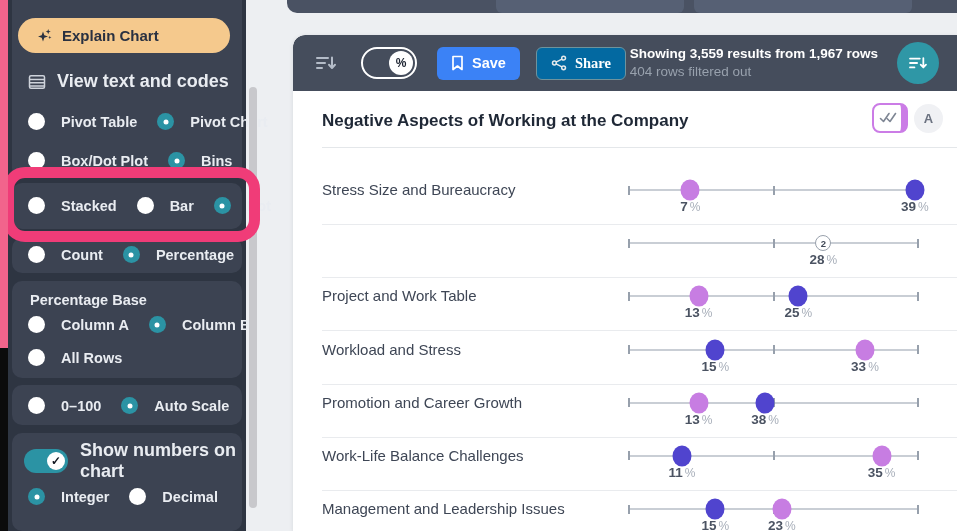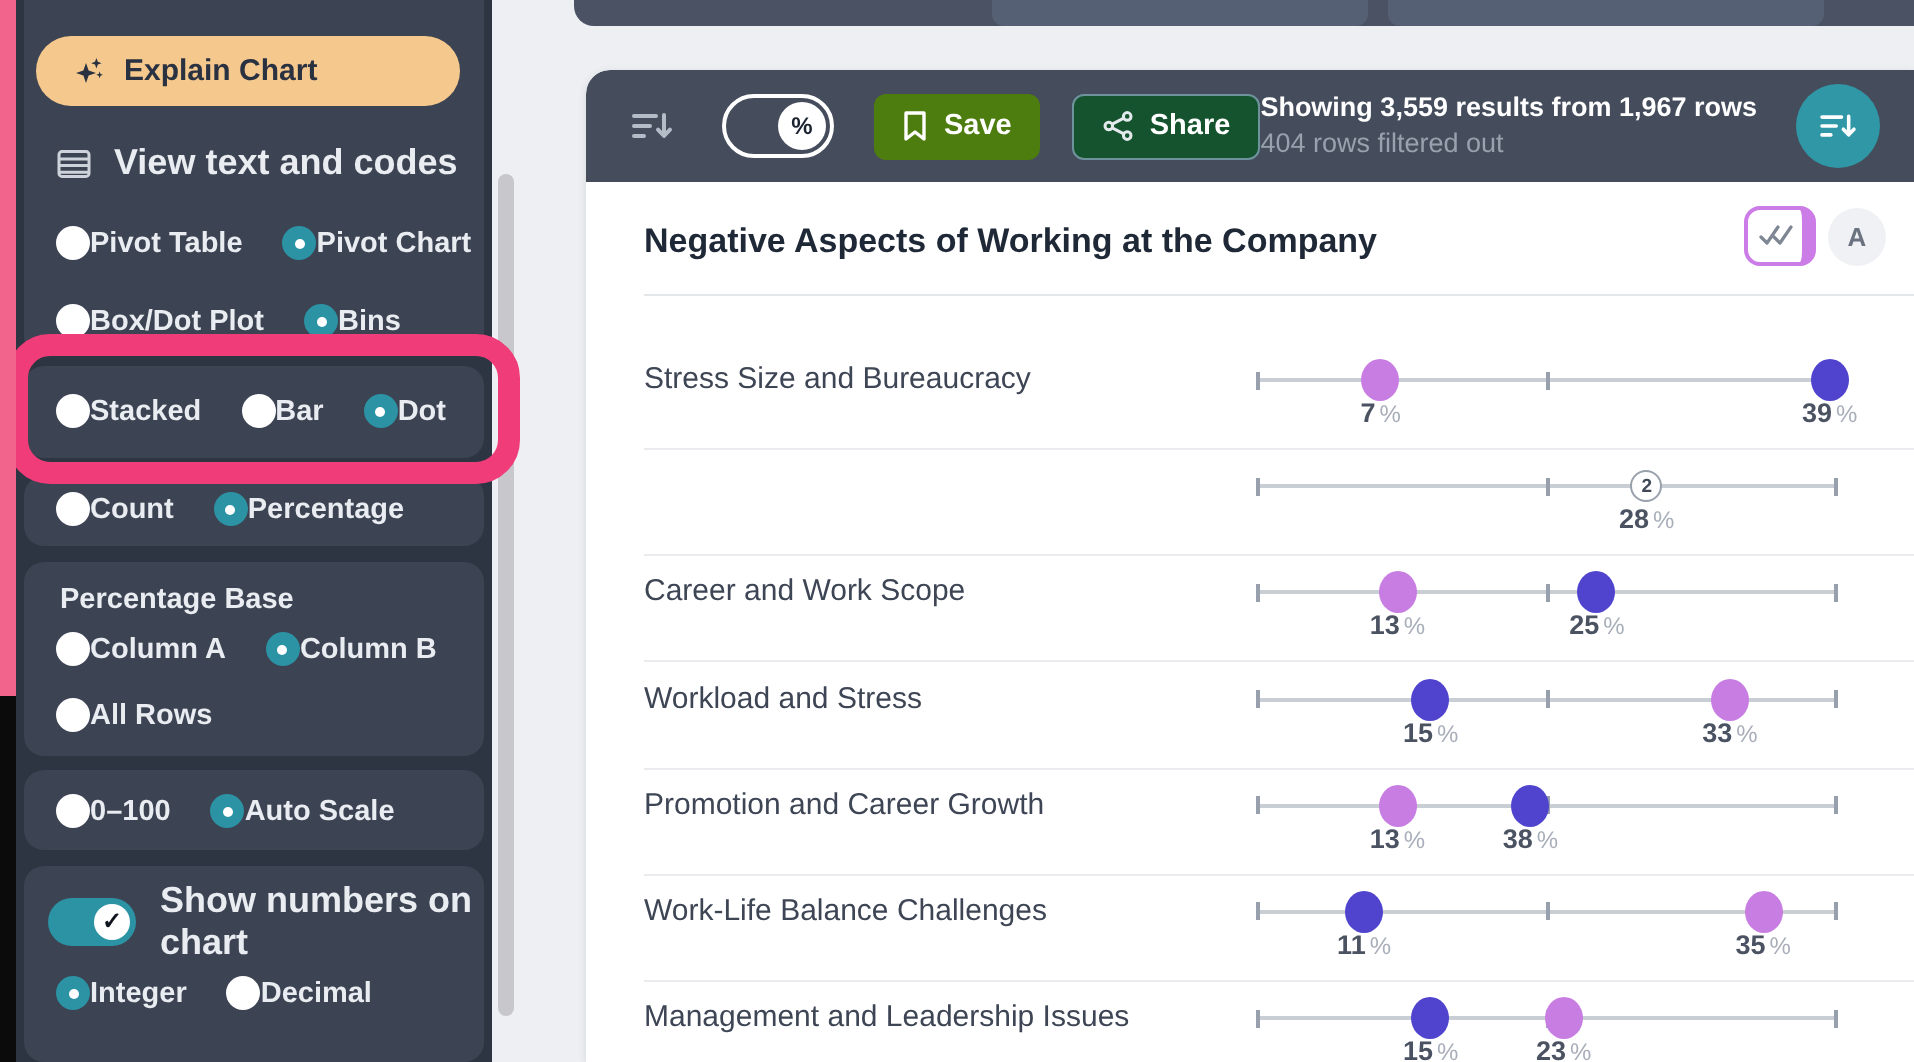--- a/index.html
+++ b/index.html
@@ -75,7 +75,7 @@
     display:flex;align-items:center;justify-content:center;font-weight:700;font-size:12px;color:#1b2230;}
   .btn{display:flex;align-items:center;gap:8px;height:33px;border-radius:6px;color:#fff;
     font-size:14.5px;font-weight:700;padding:0 14px;cursor:pointer;box-sizing:border-box;flex:0 0 auto;}
-  .btn-save{margin-left:20px;background:#4d7c0f;}
+  .btn-save{margin-left:20px;background:#3b82f6;}
   .btn-share{margin-left:16px;background:#14532d;border:1.5px solid #6e939d;}
   .results{margin-left:auto;font-size:13.5px;line-height:1.35;flex:0 0 auto;}
   .results .r1{color:#fff;font-weight:700;}

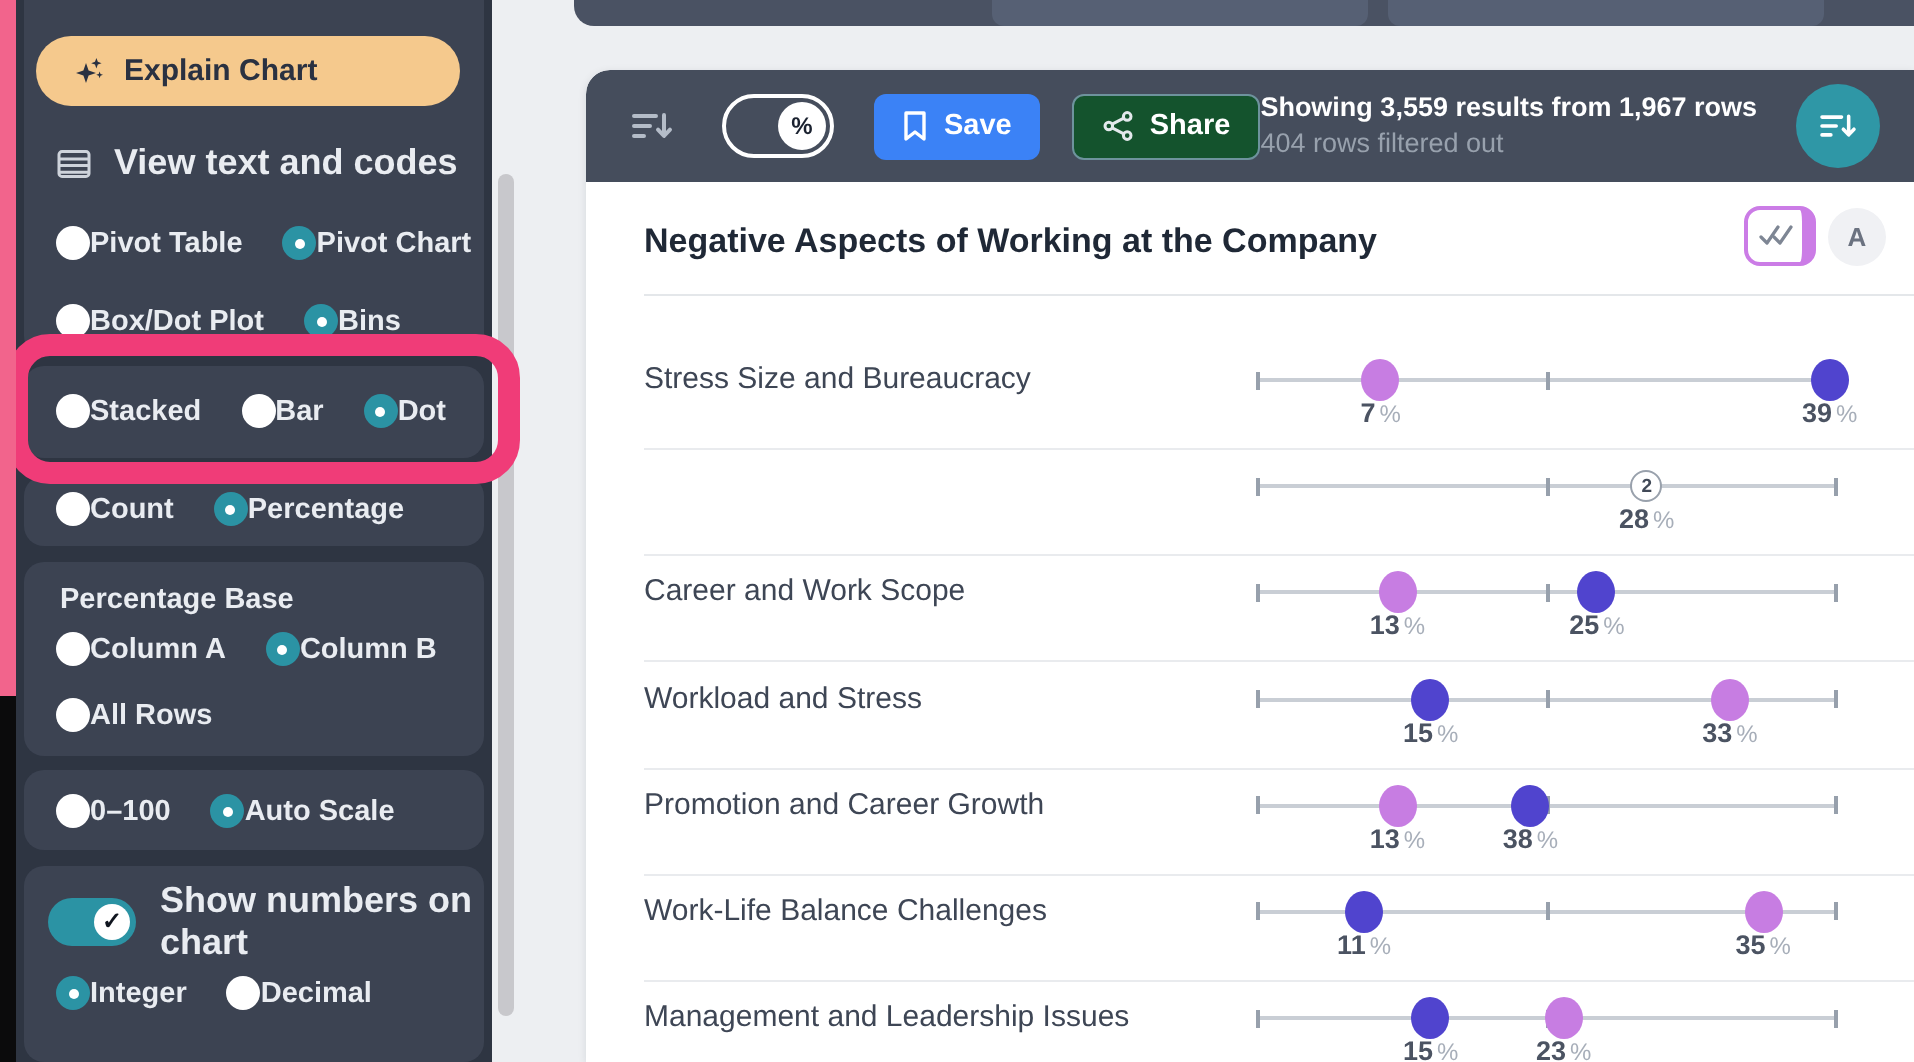--- a/index.html
+++ b/index.html
@@ -76,7 +76,7 @@
   .btn{display:flex;align-items:center;gap:8px;height:33px;border-radius:6px;color:#fff;
     font-size:14.5px;font-weight:700;padding:0 14px;cursor:pointer;box-sizing:border-box;flex:0 0 auto;}
   .btn-save{margin-left:20px;background:#3b82f6;}
-  .btn-share{margin-left:16px;background:#14532d;border:1.5px solid #6e939d;}
+  .btn-share{margin-left:16px;background:#0369a1;border:1.5px solid #6e939d;font-family:Liberation Serif, serif;}
   .results{margin-left:auto;font-size:13.5px;line-height:1.35;flex:0 0 auto;}
   .results .r1{color:#fff;font-weight:700;}
   .results .r2{color:#98a1ad;font-weight:400;}

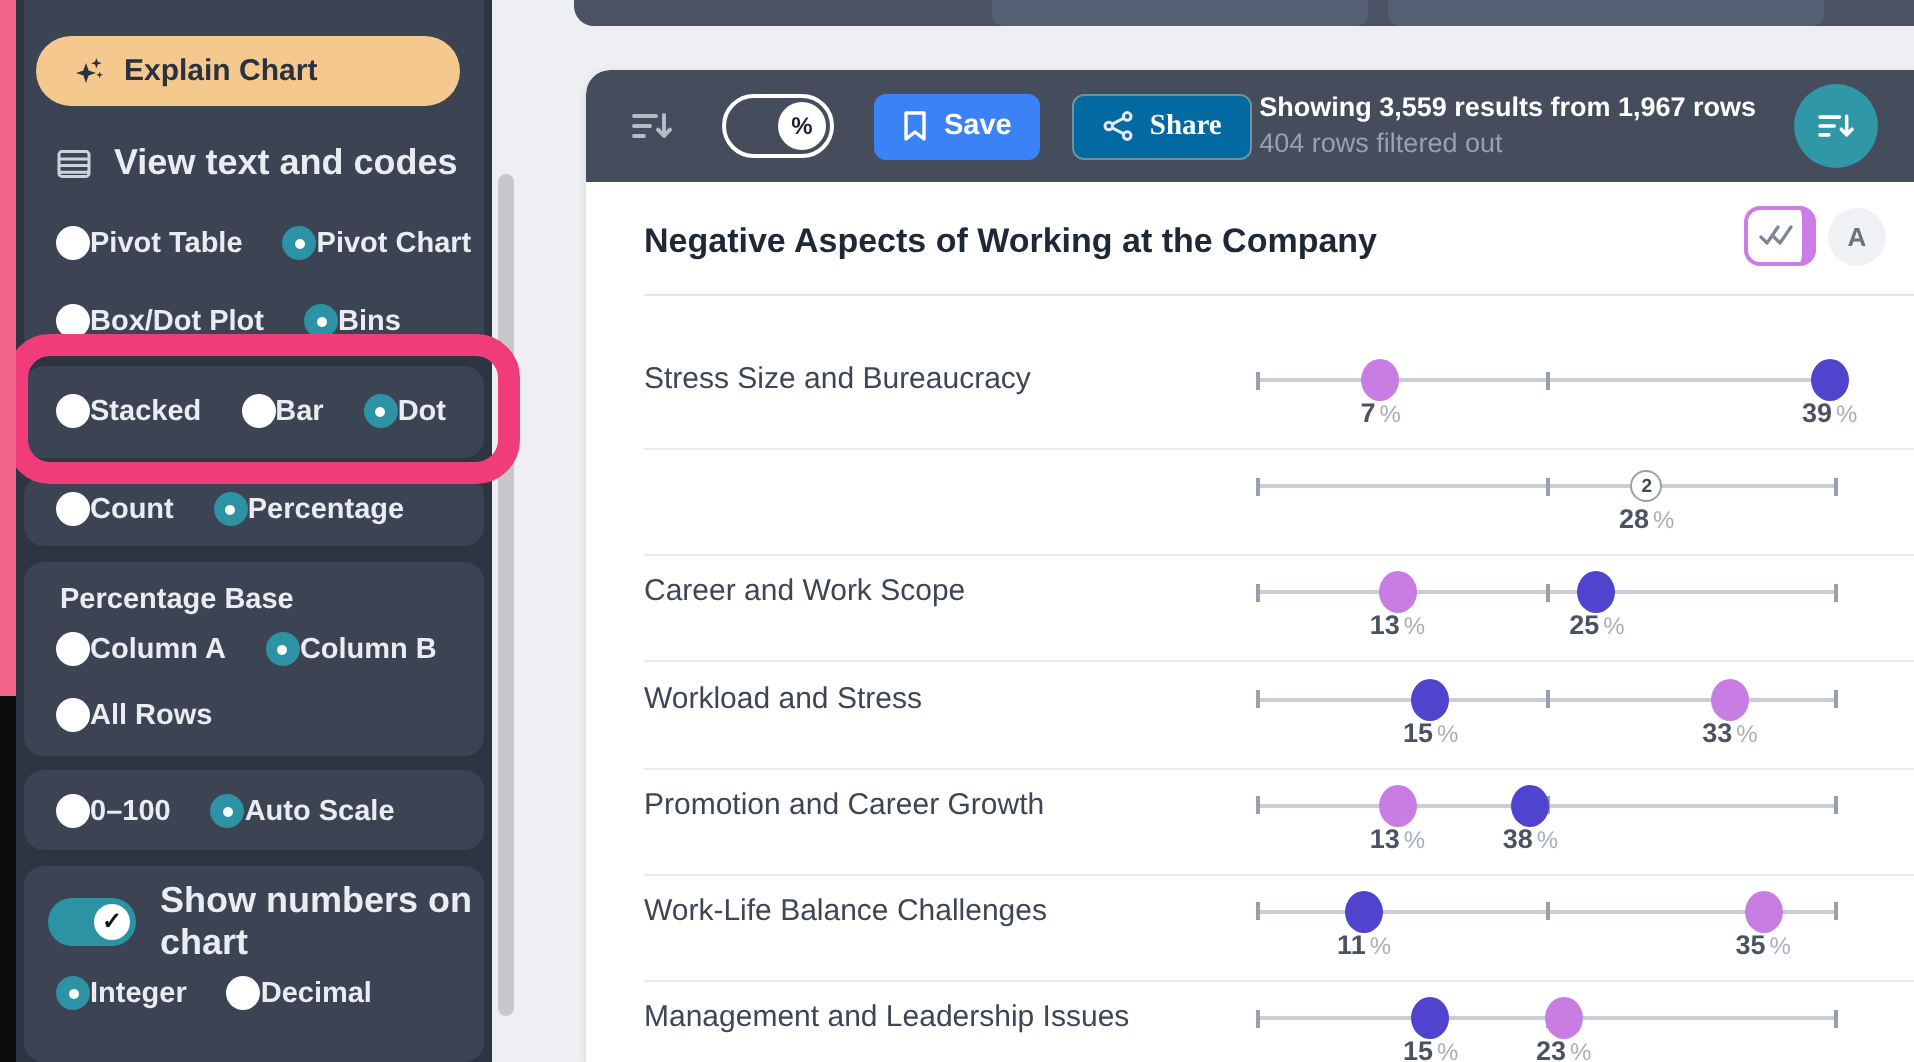--- a/index.html
+++ b/index.html
@@ -35,7 +35,7 @@
     font-size:18px;font-weight:600;cursor:pointer;}
 
   .rrow{position:absolute;display:flex;align-items:center;font-size:14.5px;font-weight:600;white-space:nowrap;}
-  .opt{display:flex;align-items:center;gap:0;margin-right:20px;cursor:pointer;}
+  .opt{display:flex;align-items:center;gap:16px;margin-right:20px;cursor:pointer;}
   .radio{width:17px;height:17px;border-radius:50%;background:#fff;position:relative;flex:0 0 17px;}
   .radio.sel{background:#2b93a4;}
   .radio.sel::after{content:"";position:absolute;left:50%;top:50%;width:5px;height:5px;border-radius:50%;

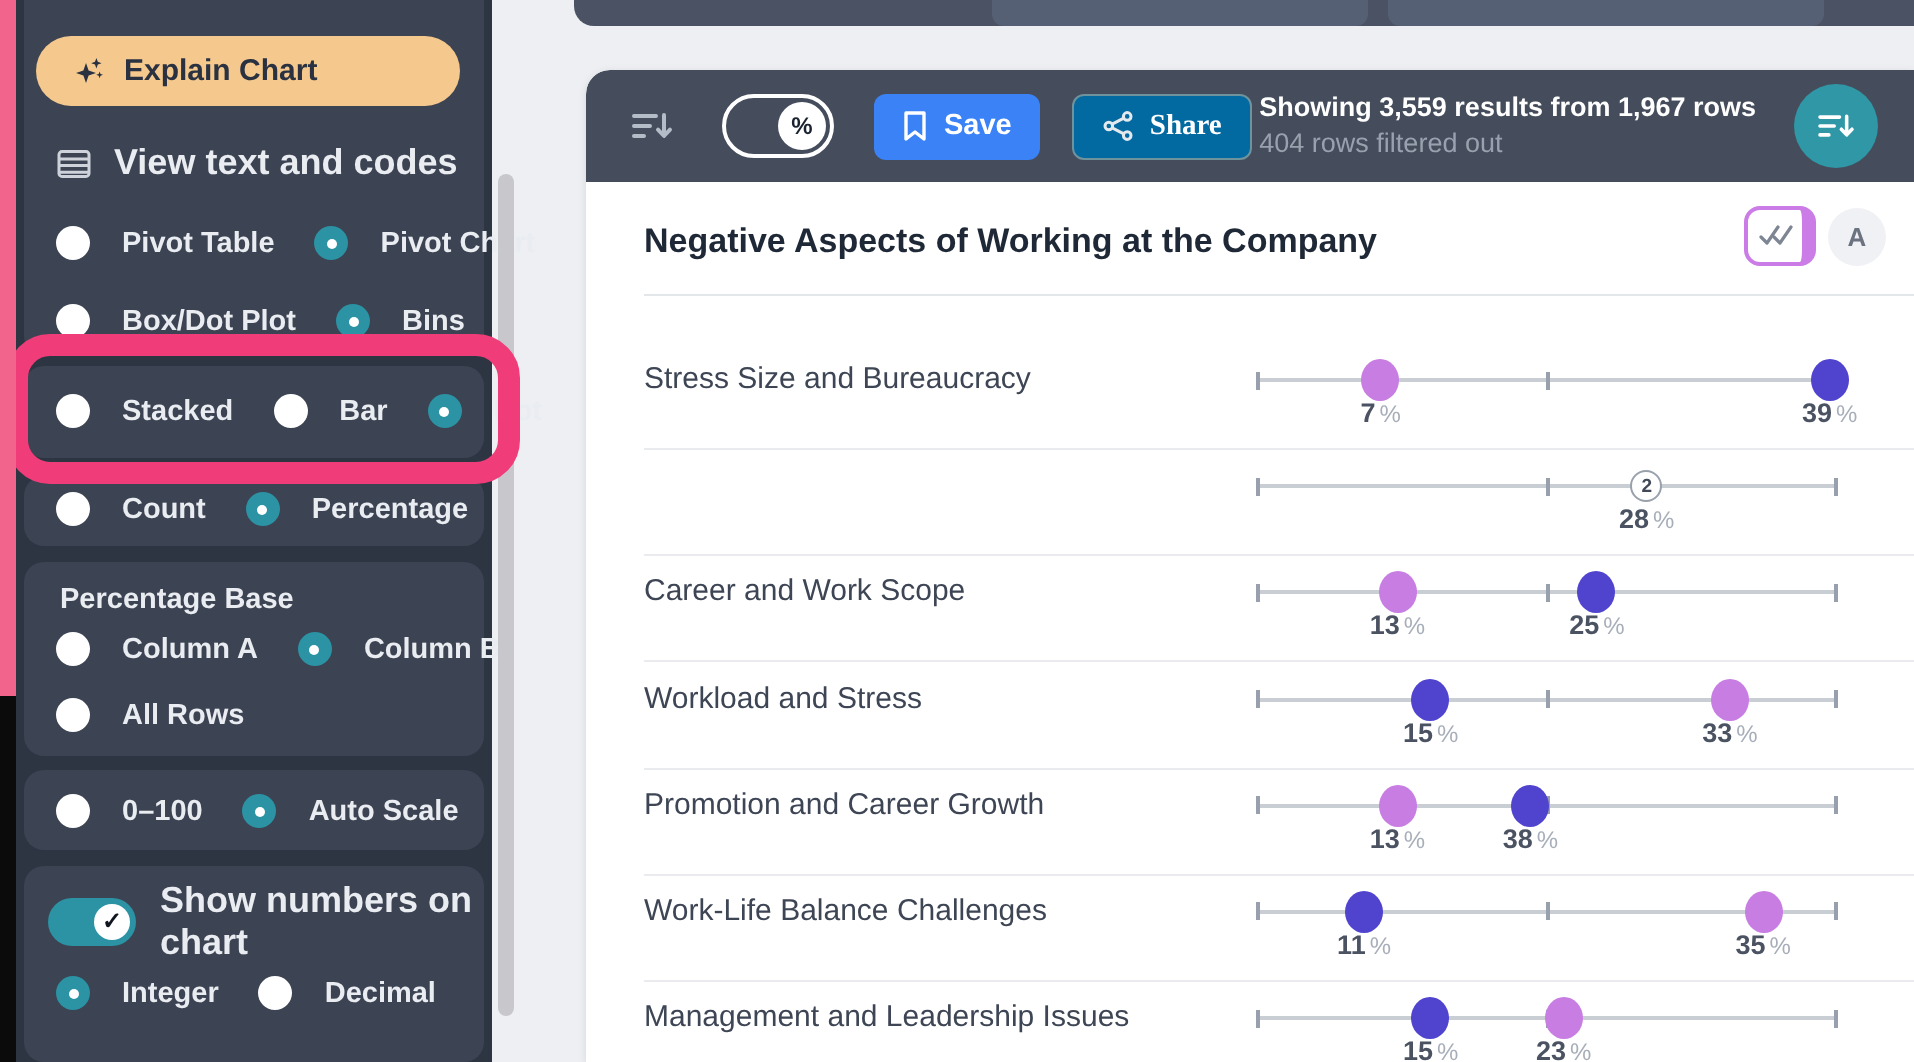--- a/index.html
+++ b/index.html
@@ -335,7 +335,7 @@
         </div>
       </div>
       <div class="crow">
-        <div class="crow-label">Career and Work Scope</div>
+        <div class="crow-label">Project and Work Table</div>
         <div class="track">
           <span class="cap l"></span>
           <span class="cap m"></span>

